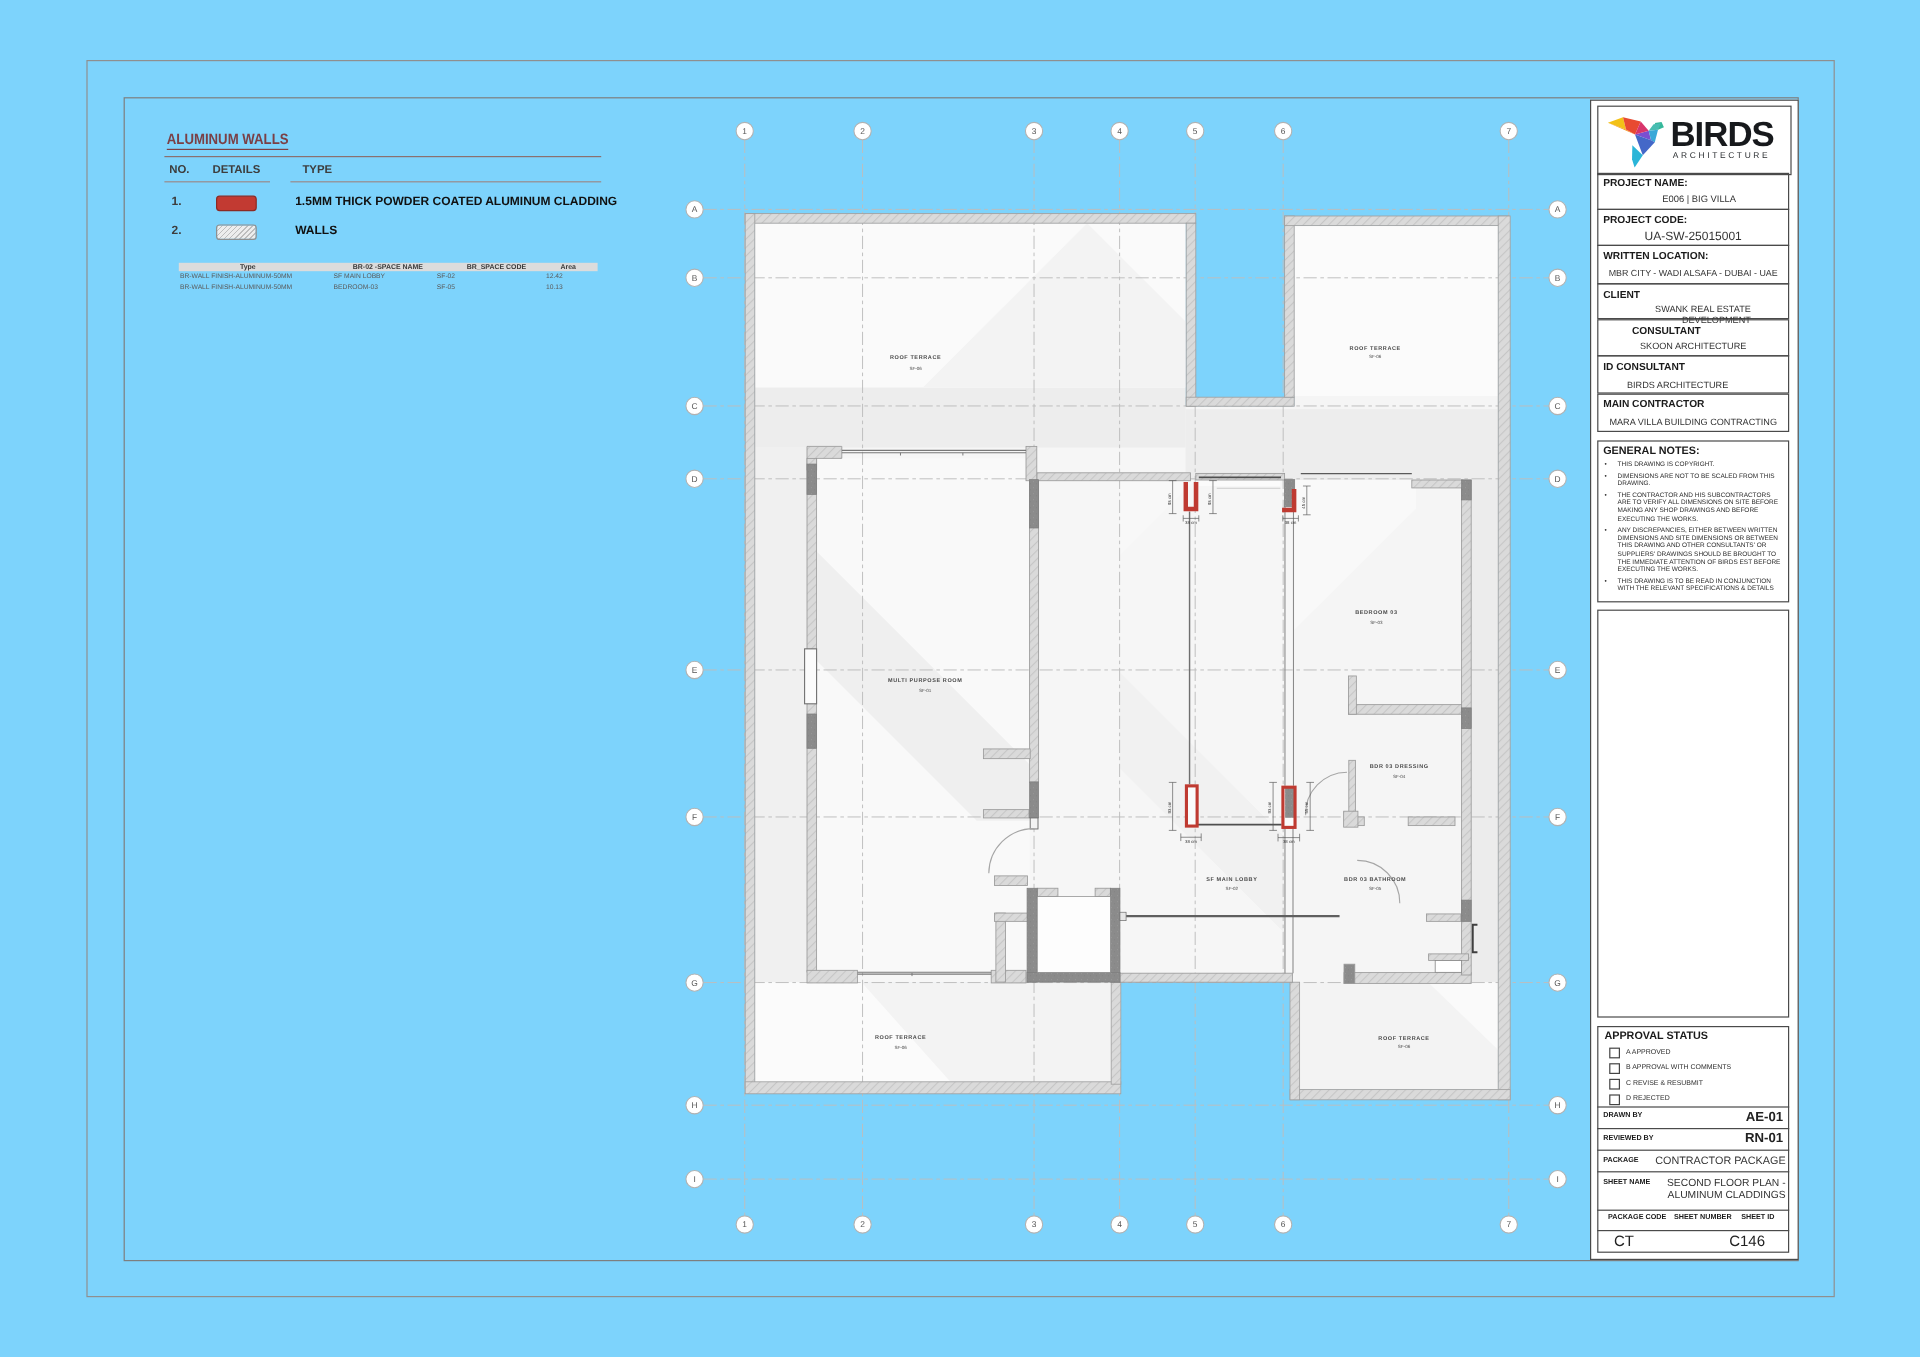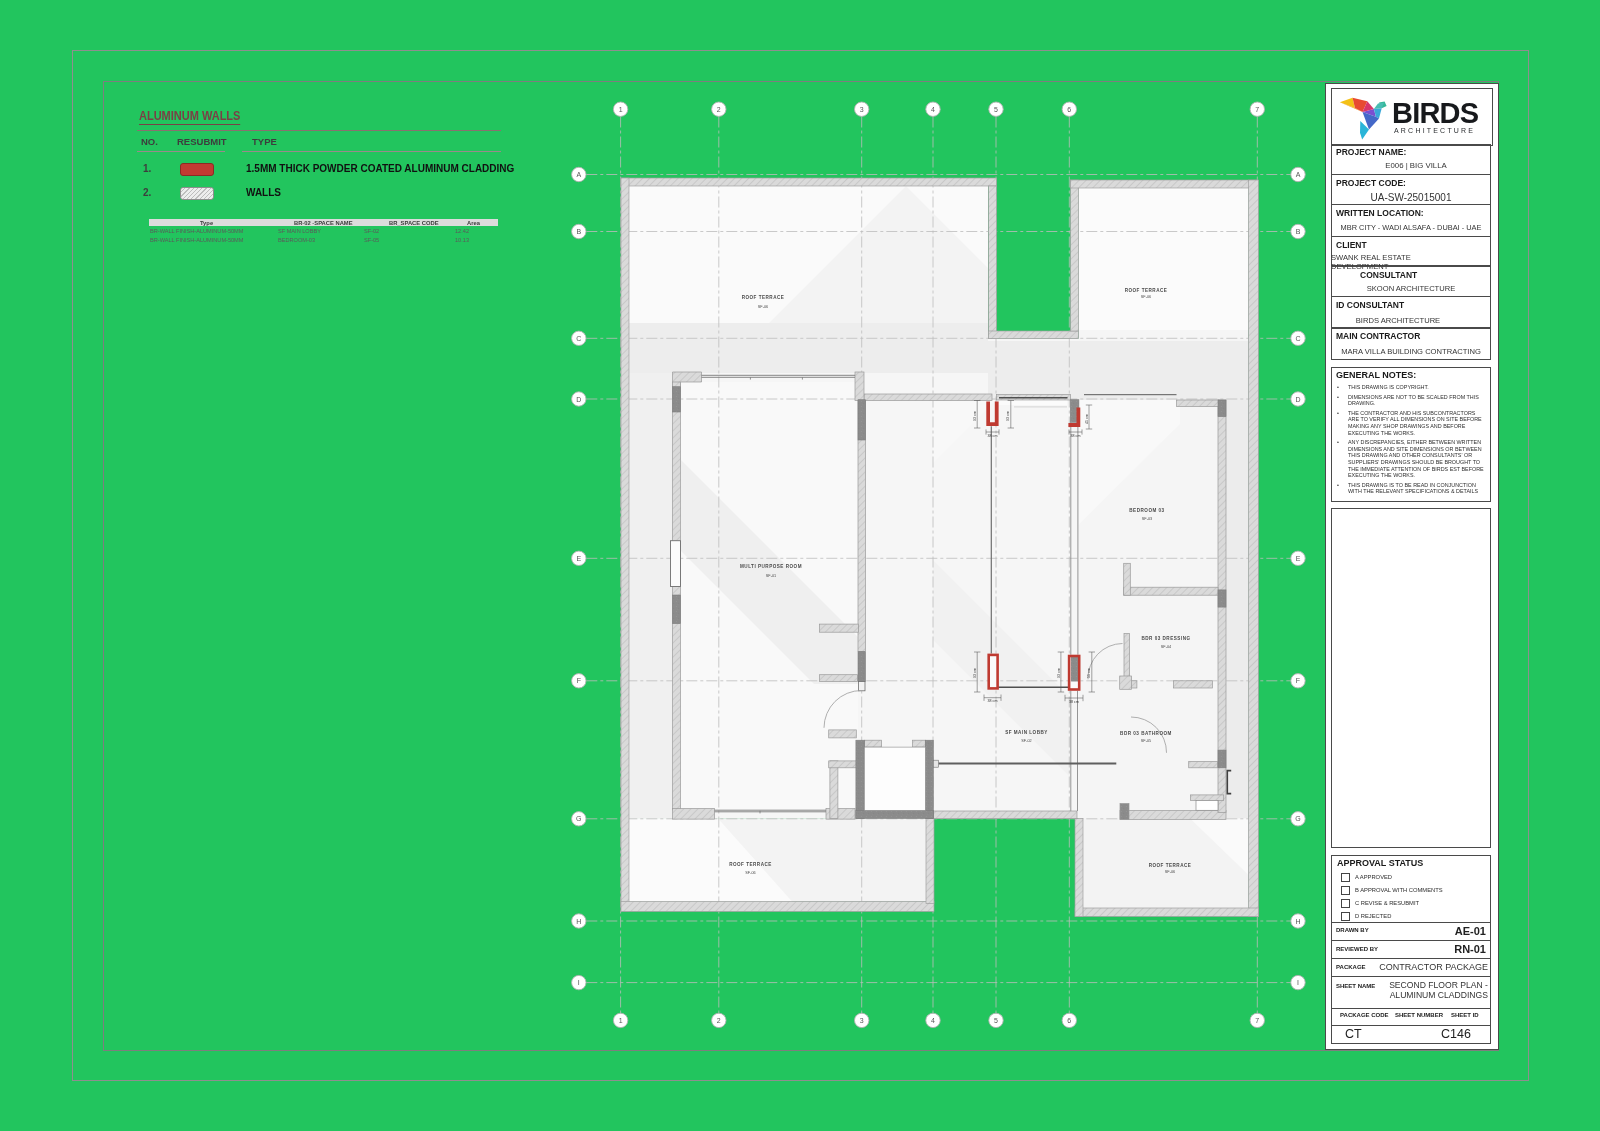--- a/index.html
+++ b/index.html
@@ -3,7 +3,7 @@
 <meta charset="utf-8">
 <style>
 html,body{margin:0;padding:0;background:#fff;}
-.page{position:relative;width:1600px;height:1131px;background:#22c55e;font-family:"Liberation Sans",sans-serif;overflow:hidden;}
+.page{position:relative;width:1600px;height:1131px;background:#7dd3fc;font-family:"Liberation Sans",sans-serif;overflow:hidden;}
 .abs{position:absolute;}
 .tb-label{font-weight:bold;color:#1a1a1a;}
 .tb-row{position:absolute;left:1331px;width:160px;border:1px solid #4a4a4a;box-sizing:border-box;}

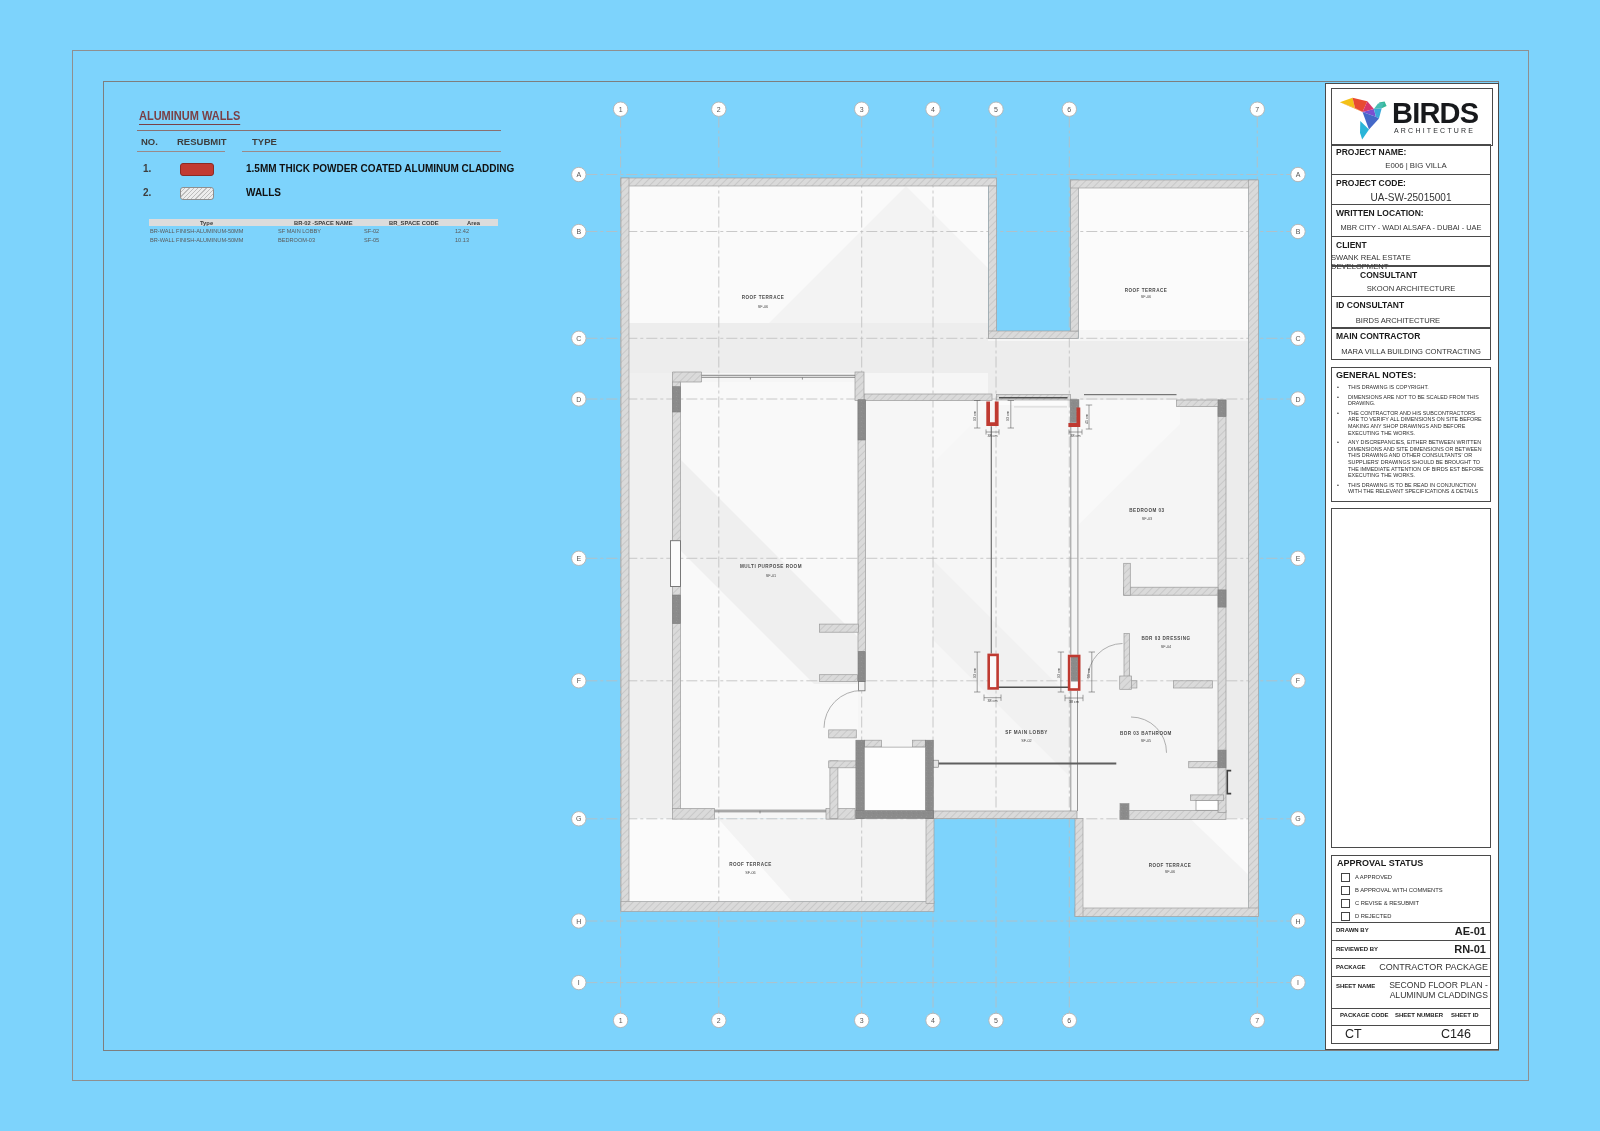--- a/index.html
+++ b/index.html
@@ -22,7 +22,7 @@
 
 <div class="abs" style="left:141px;top:136px;font-size:9.5px;font-weight:bold;color:#3d3d3d;">NO.</div>
 
-<div class="abs" style="left:177px;top:136px;font-size:9.5px;font-weight:bold;color:#3d3d3d;">RESUBMIT</div>
+<div class="abs" style="left:177px;top:136px;font-size:9.5px;font-weight:bold;color:#3d3d3d;">DETAILS</div>
 
 <div class="abs" style="left:252px;top:136px;font-size:9.5px;font-weight:bold;color:#3d3d3d;">TYPE</div>
 

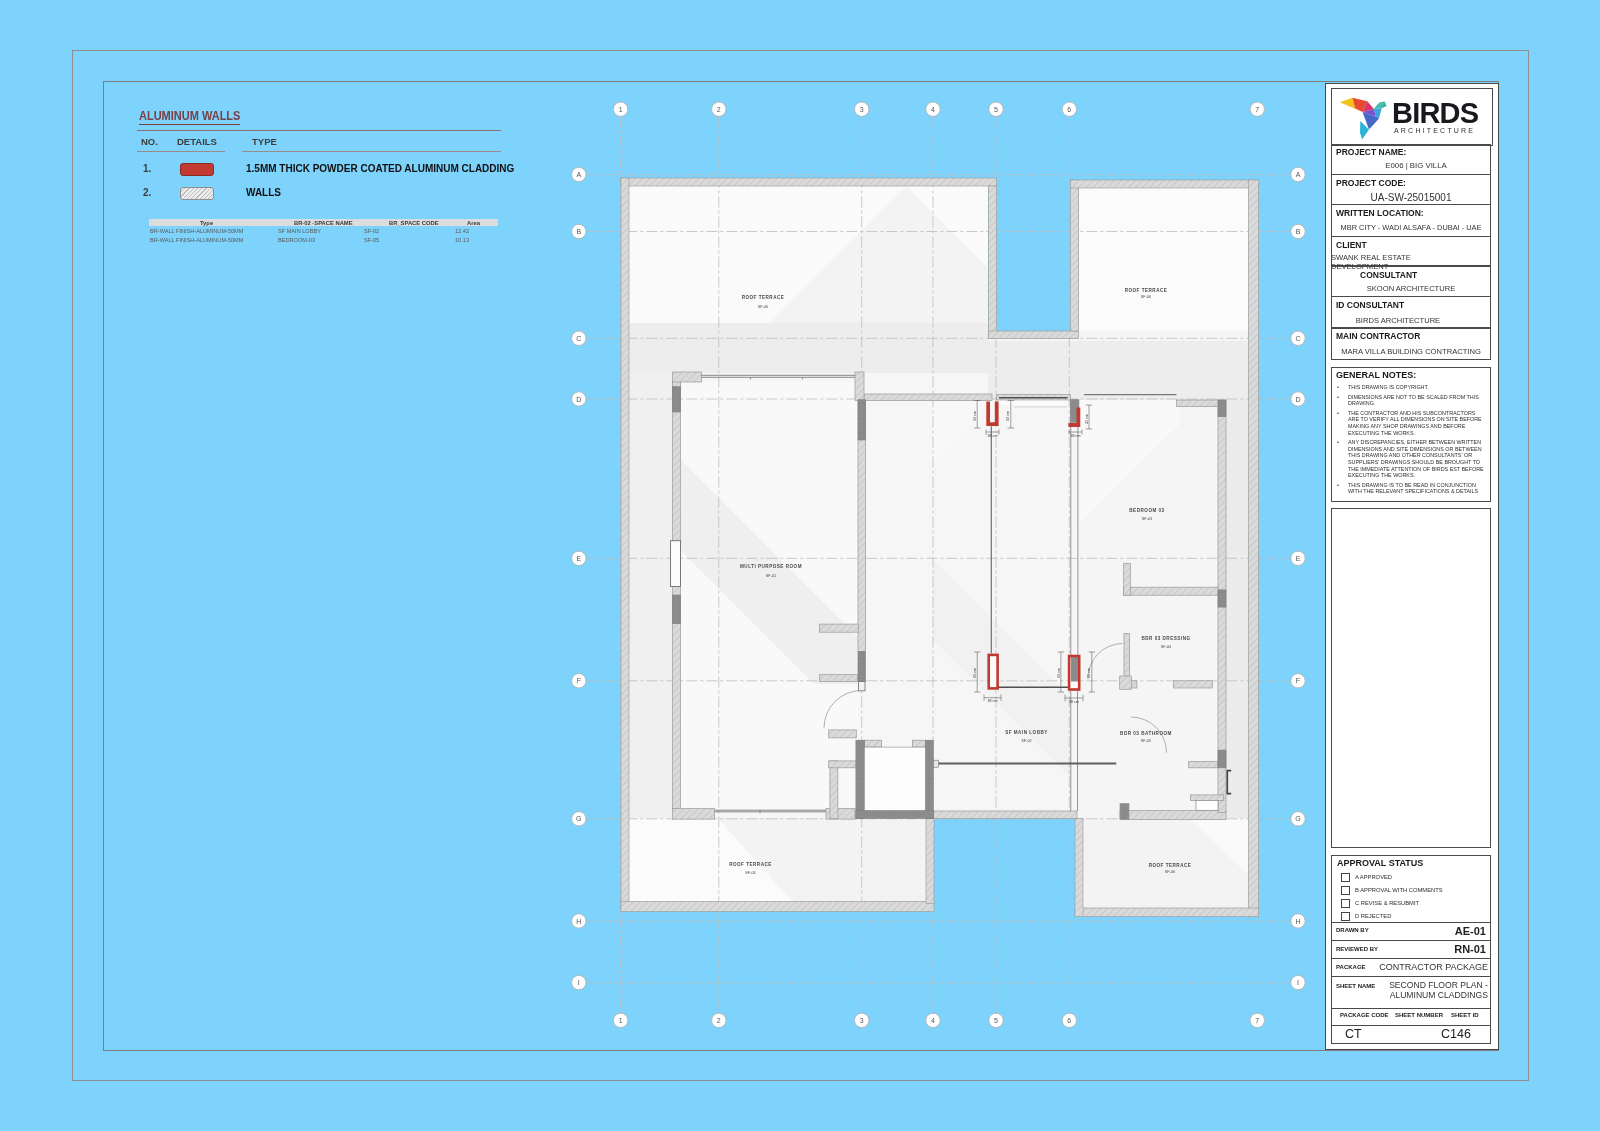--- a/index.html
+++ b/index.html
@@ -488,7 +488,7 @@
 
 <div class="tb-row" style="top:236px;height:30px;"></div>
 <div class="abs tb-label" style="left:1336px;top:239.5px;font-size:8.5px;">CLIENT</div>
-<div class="abs" style="left:1331px;top:252.5px;width:128px;text-align:left;font-size:7.6px;color:#333;">SWANK REAL ESTATE DEVELOPMENT</div>
+<div class="abs" style="left:1331px;top:252.5px;width:128px;text-align:right;font-size:7.6px;color:#333;">SWANK REAL ESTATE DEVELOPMENT</div>
 
 <div class="tb-row" style="top:265.5px;height:31px;"></div>
 <div class="abs tb-label" style="left:1324px;top:269.5px;font-size:8.5px;margin-left:36px;">CONSULTANT</div>

